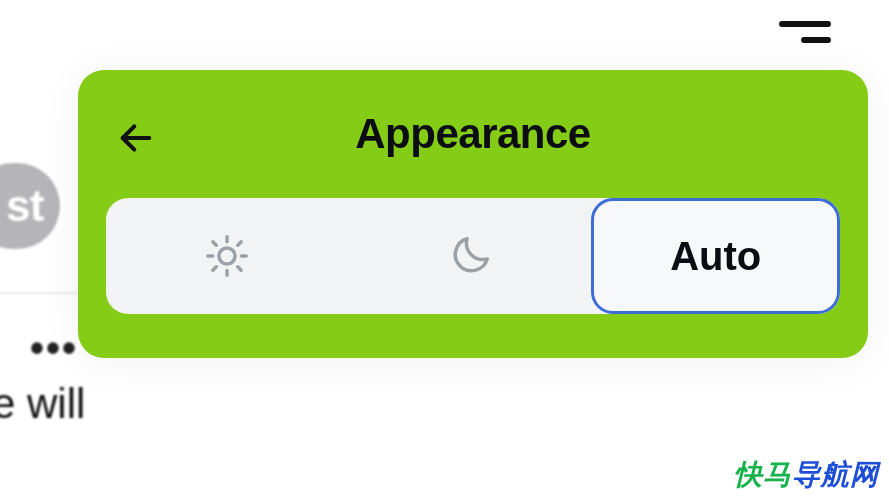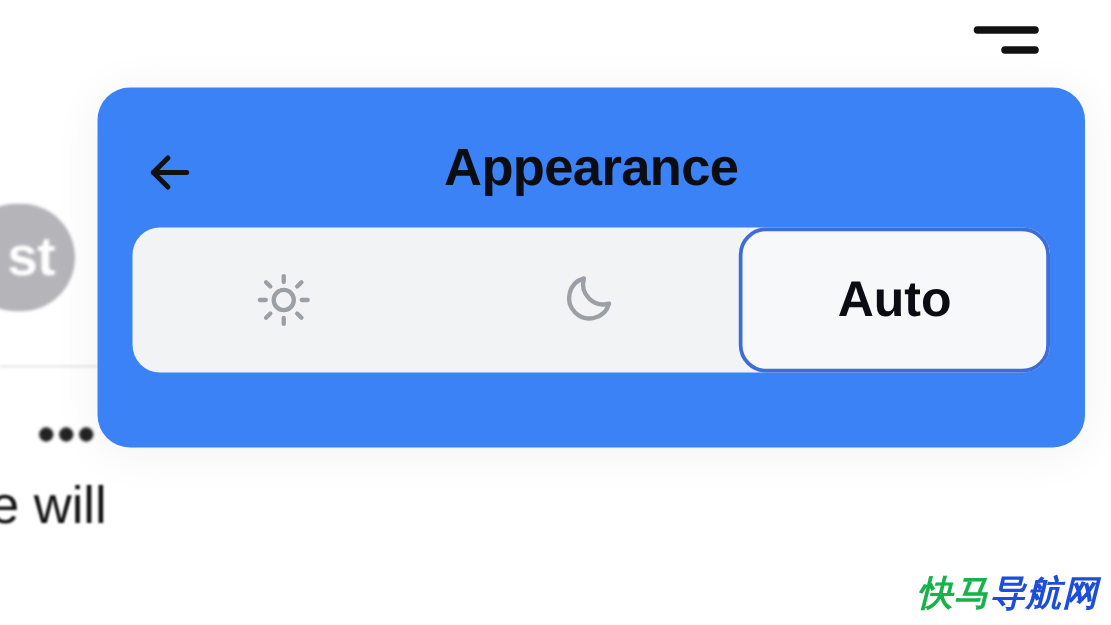--- a/index.html
+++ b/index.html
@@ -21,7 +21,7 @@
   .bg-text { position: absolute; left: -8px; top: 380px; font-size: 42px; font-weight: 400; color: #111; filter: blur(1px); white-space: nowrap; }
 
   
-  .modal { position: absolute; left: 78px; top: 70px; width: 790px; height: 288px; background: #3b82f6; border-radius: 26px; box-shadow: 0 4px 40px rgba(0,0,0,0.06); padding: 28px 28px 34px; }
+  .modal { position: absolute; left: 78px; top: 70px; width: 790px; height: 288px; background: #84cc16; border-radius: 26px; box-shadow: 0 4px 40px rgba(0,0,0,0.06); padding: 28px 28px 34px; }
 
   .modal-header { position: relative; height: 72px; display: flex; align-items: center; justify-content: center; }
   .back-btn { position: absolute; left: 8px; top: 18px; width: 44px; height: 44px; display: flex; align-items: center; justify-content: center; cursor: pointer; }

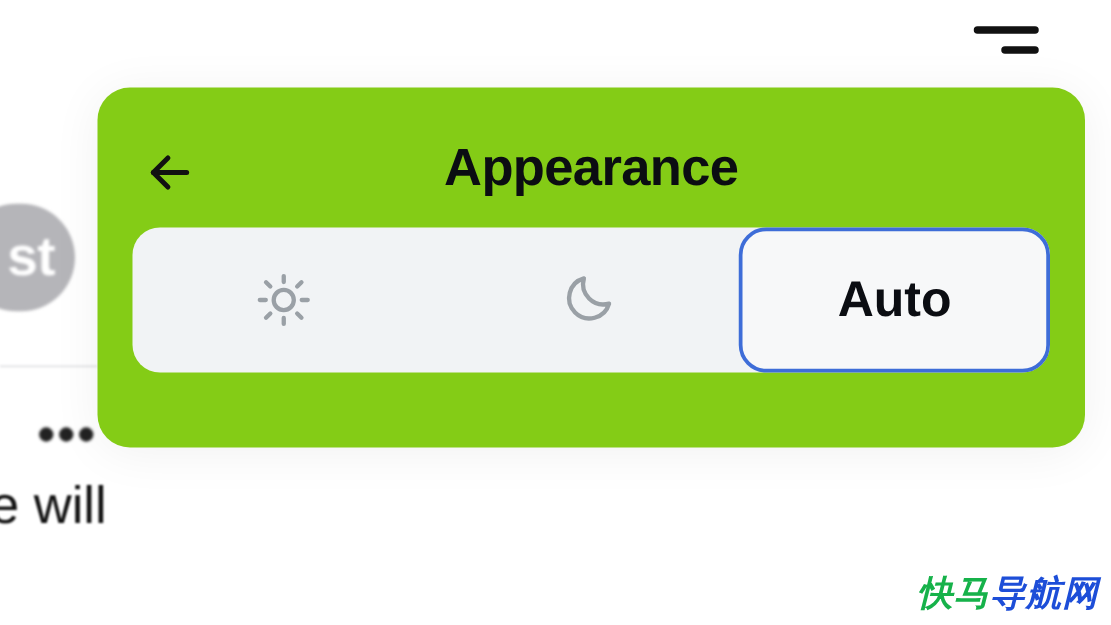--- a/index.html
+++ b/index.html
@@ -27,7 +27,7 @@
   .back-btn { position: absolute; left: 8px; top: 18px; width: 44px; height: 44px; display: flex; align-items: center; justify-content: center; cursor: pointer; }
   .modal-title { font-size: 42px; font-weight: 800; color: #0b0d12; letter-spacing: -0.5px; }
 
-  .segmented { margin-top: 12px; width: 100%; height: 116px; background: #f1f3f5; border-radius: 22px; display: flex; align-items: stretch; padding: 0; }
+  .segmented { margin-top: 28px; width: 100%; height: 116px; background: #f1f3f5; border-radius: 22px; display: flex; align-items: stretch; padding: 0; }
   .seg { flex: 1; display: flex; align-items: center; justify-content: center; border-radius: 22px; cursor: pointer; }
   .seg svg { display: block; }
   .seg.selected { background: #f7f8f9; border: 3px solid #3e6dd8; margin: 0; }

